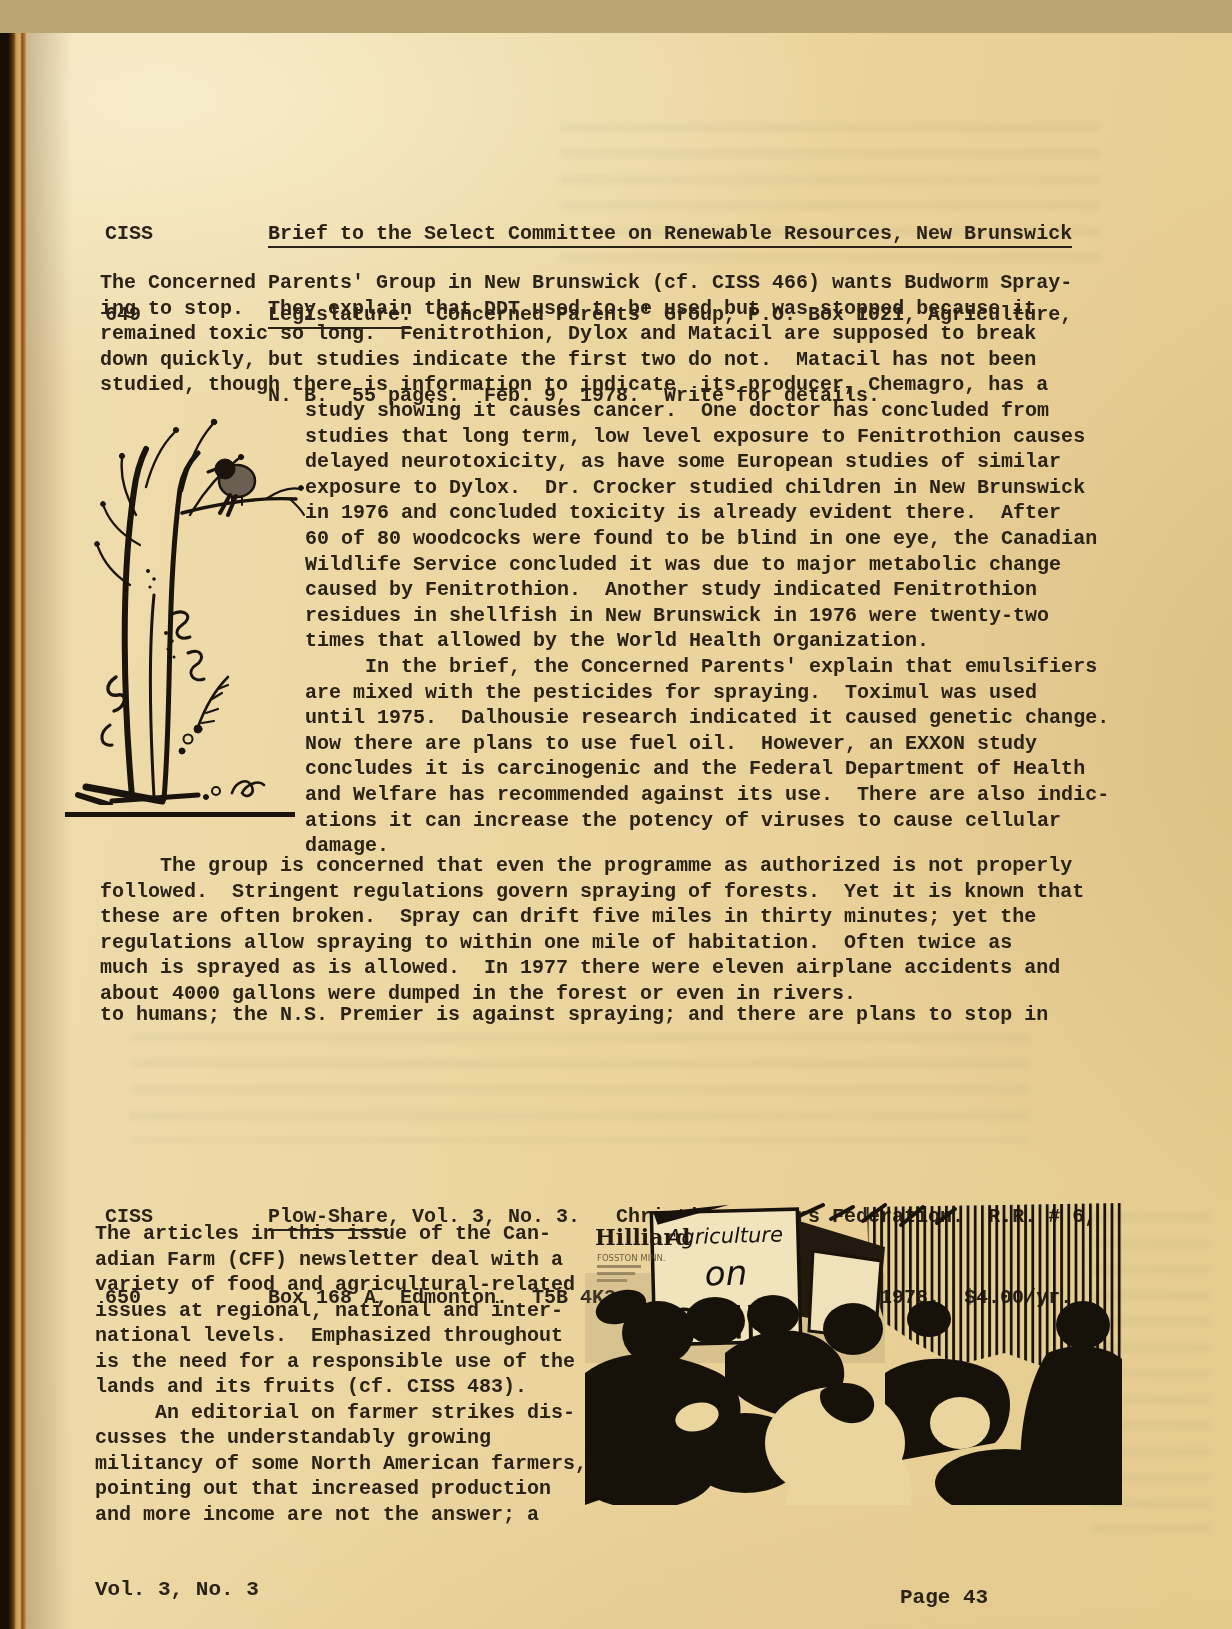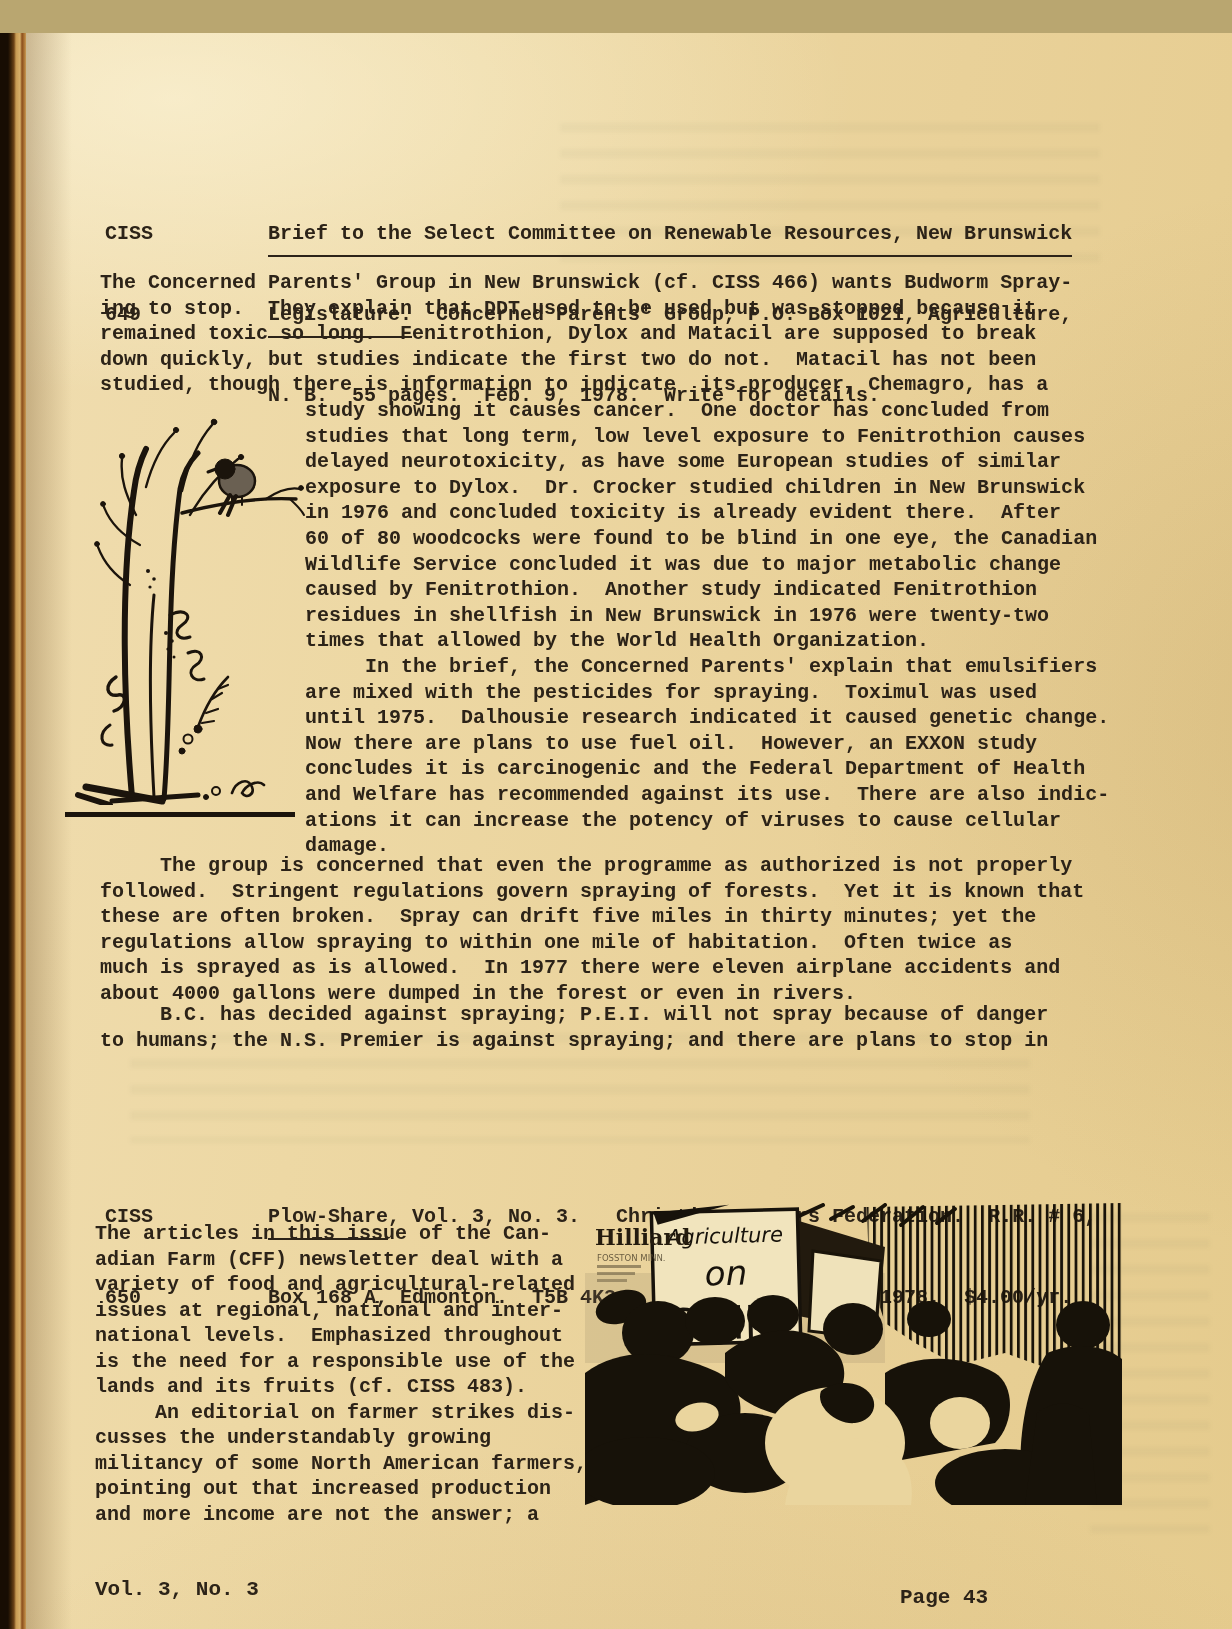--- a/index.html
+++ b/index.html
@@ -28,7 +28,7 @@
   .body-text{font-size:20px;line-height:25.5px;letter-spacing:0;}
   .entry-title{font-size:20px;line-height:27px;}
   .t-line{white-space:pre;}
-  .u{border-bottom:2.5px solid currentColor;padding-bottom:10px;text-align:right;}
+  .u{border-bottom:2.5px solid currentColor;padding-bottom:1px;text-align:right;}
   .id-col div{white-space:pre;}
   svg .ink{stroke:#1b140c;fill:none;stroke-linecap:round;}
 </style>

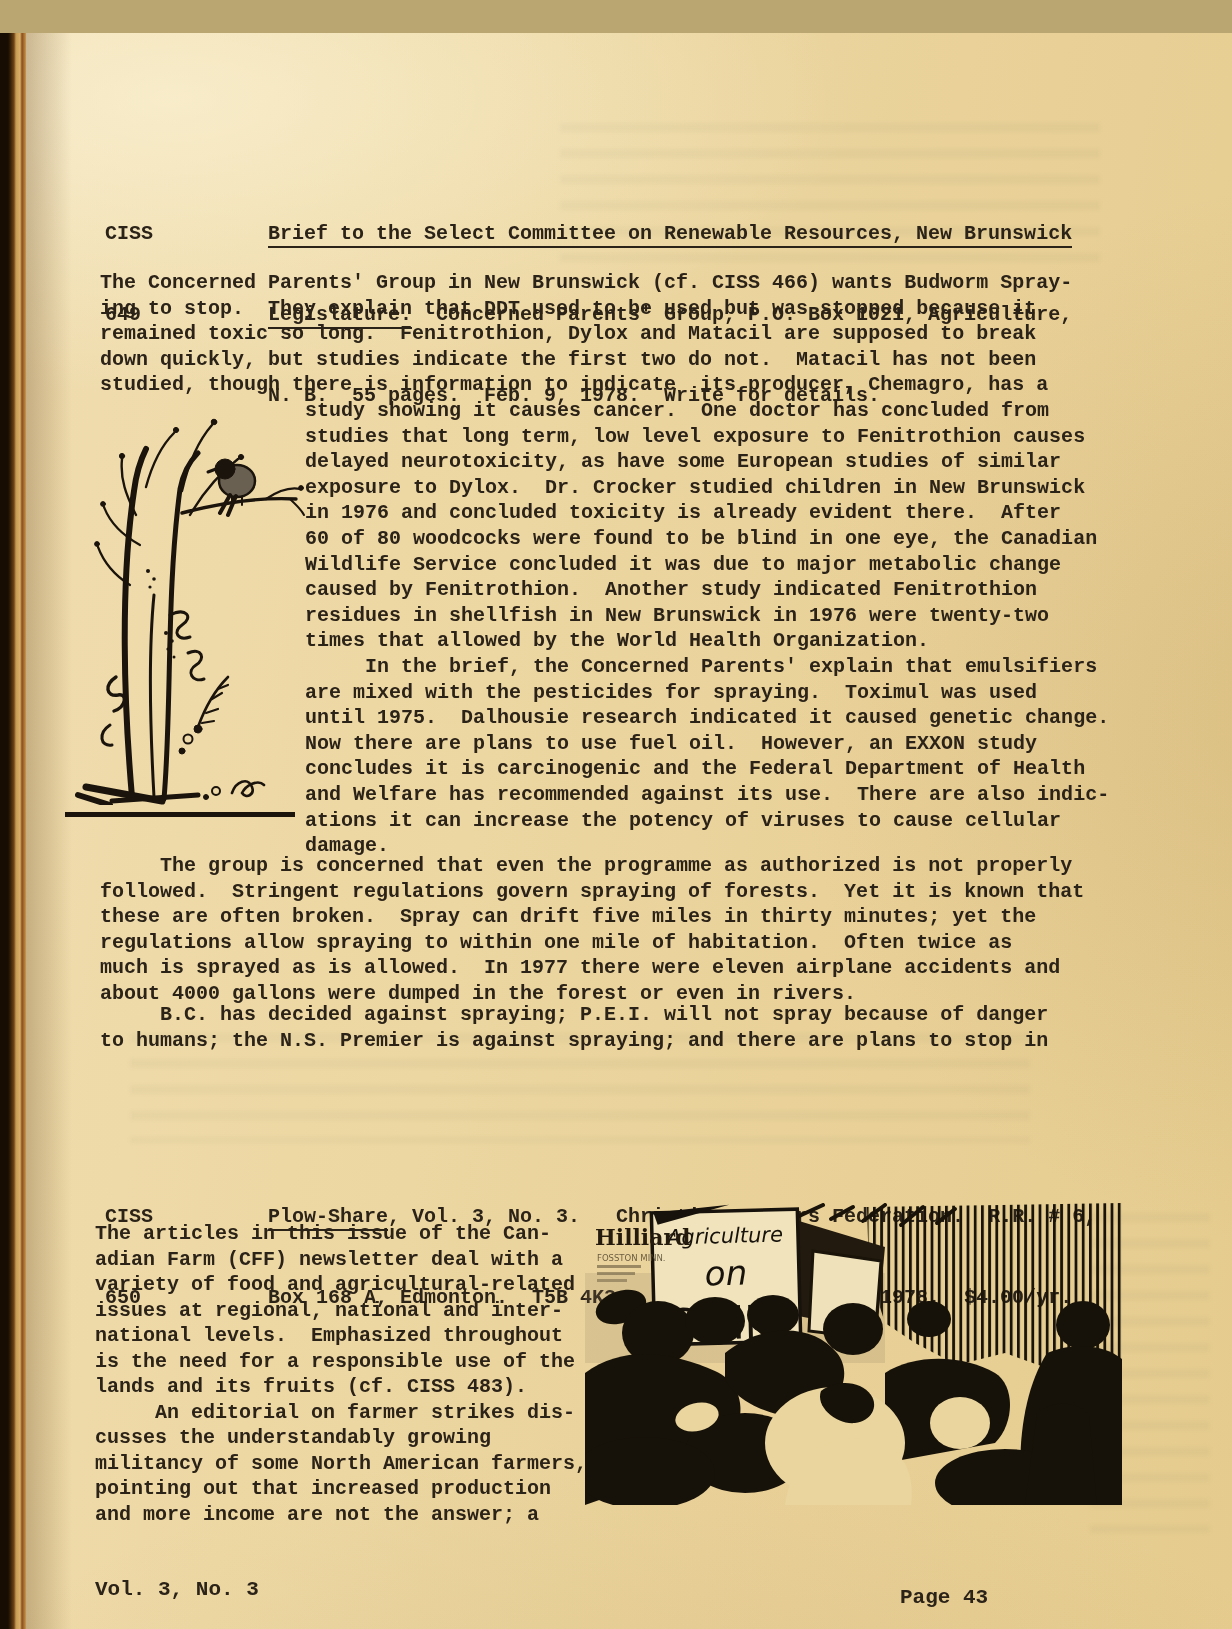--- a/index.html
+++ b/index.html
@@ -124,7 +124,7 @@
   <div style="position:absolute;left:65px;top:779px;width:230px;height:5px;background:#1b140c;"></div>
 
   <div class="mono body-text" style="position:absolute;left:100px;top:820px;"><div>     The group is concerned that even the programme as authorized is not properly</div><div>followed.  Stringent regulations govern spraying of forests.  Yet it is known that</div><div>these are often broken.  Spray can drift five miles in thirty minutes; yet the</div><div>regulations allow spraying to within one mile of habitation.  Often twice as</div><div>much is sprayed as is allowed.  In 1977 there were eleven airplane accidents and</div><div>about 4000 gallons were dumped in the forest or even in rivers.</div></div>
-  <div class="mono body-text" style="position:absolute;left:100px;top:969px;"><div>     B.C. has decided against spraying; P.E.I. will not spray because of danger</div><div>to humans; the N.S. Premier is against spraying; and there are plans to stop in</div></div>
+  <div class="mono body-text" style="position:absolute;left:100px;top:969px;"><div>to humans; the N.S. Premier is against spraying; and there are plans to stop in</div></div>
 
   <div class="mono entry-title id-col" style="position:absolute;left:105px;top:1116px;">
     <div>CISS</div>

